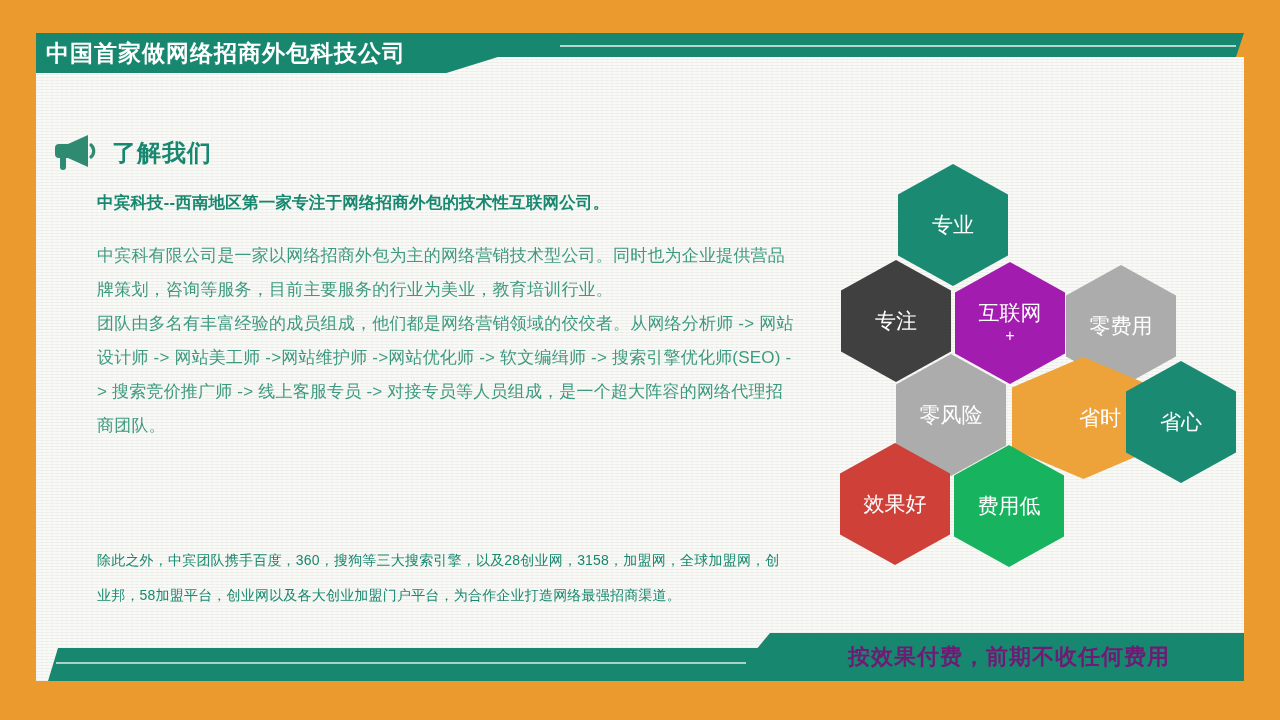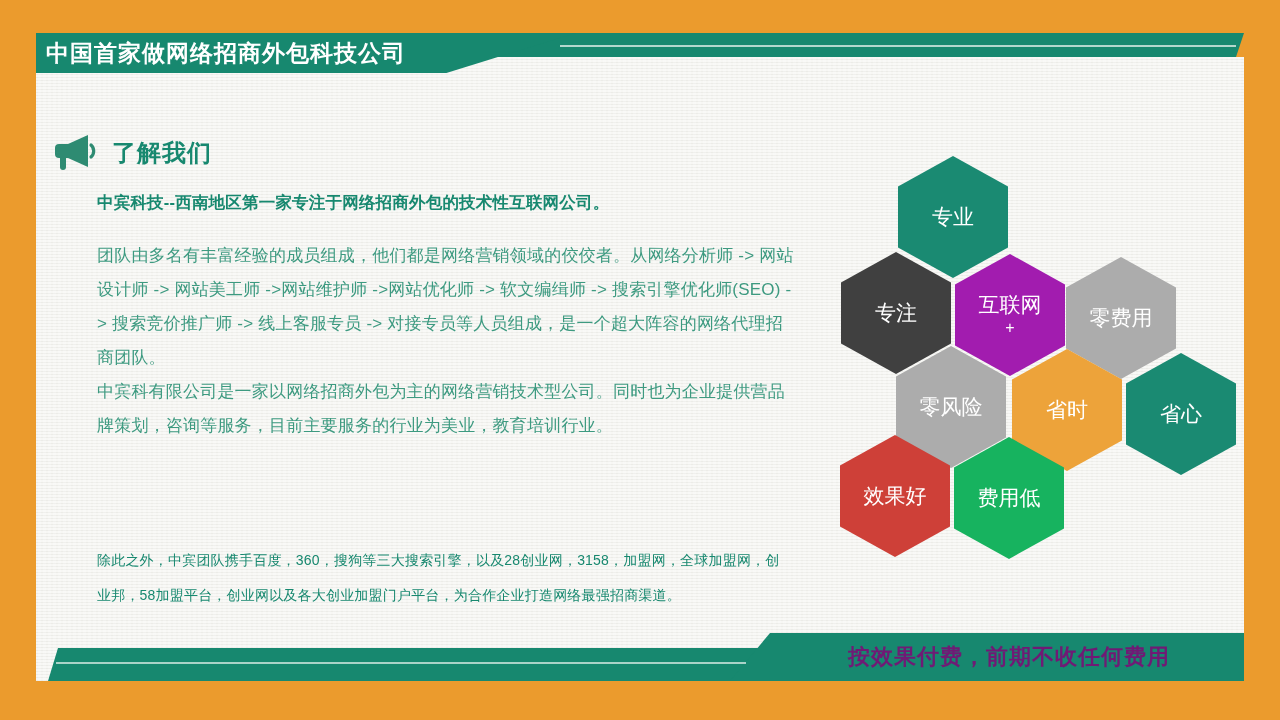--- a/index.html
+++ b/index.html
@@ -70,7 +70,7 @@
   }
 
   
-  .hexes{position:absolute;left:0;top:8px;width:1280px;height:528px;pointer-events:none;text-decoration:underline;}
+  .hexes{position:absolute;left:0;top:16px;width:1280px;height:528px;pointer-events:none;text-decoration:underline;}
   .hex{
     position:absolute;width:110px;height:122px;
     clip-path:polygon(50% 0%, 100% 25%, 100% 75%, 50% 100%, 0% 75%, 0% 25%);

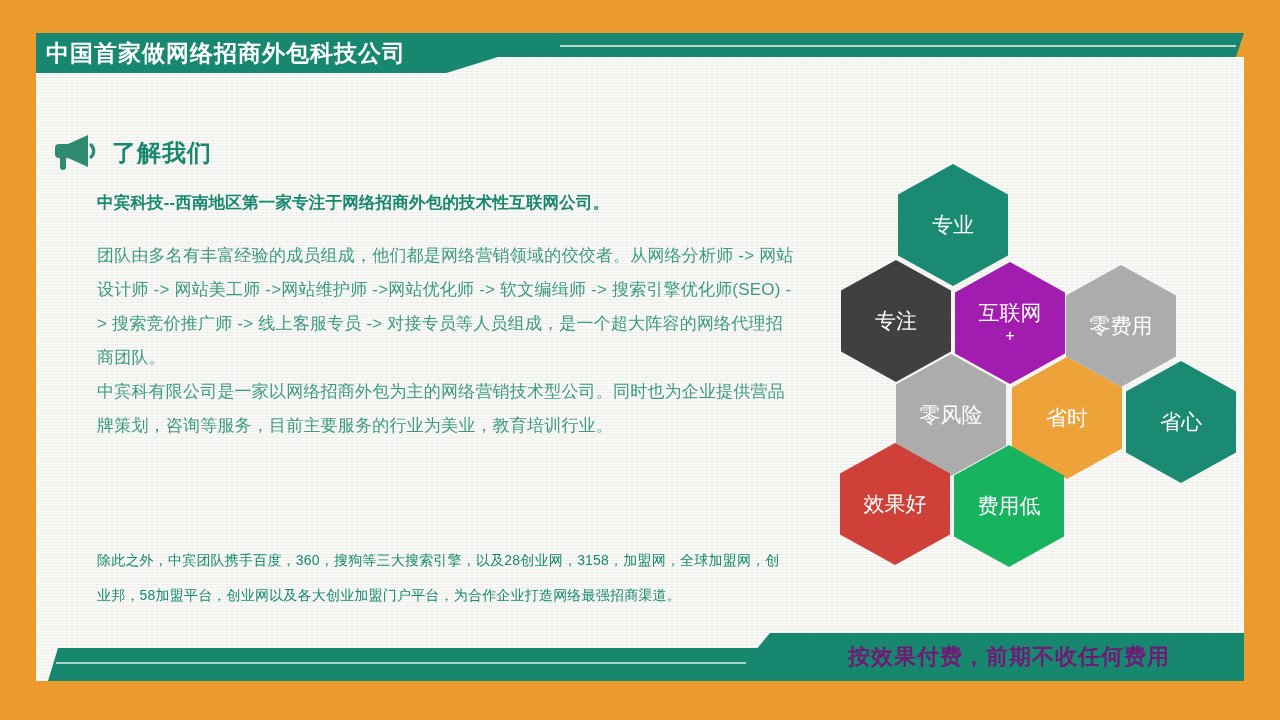--- a/index.html
+++ b/index.html
@@ -128,8 +128,8 @@
 
   <div class="copy">
     <p class="lead">中宾科技--西南地区第一家专注于网络招商外包的技术性互联网公司。</p>
+    <p class="para">中宾科有限公司是一家以网络招商外包为主的网络营销技术型公司。同时也为企业提供营品牌策划，咨询等服务，目前主要服务的行业为美业，教育培训行业。</p>
     <p class="para second">团队由多名有丰富经验的成员组成，他们都是网络营销领域的佼佼者。从网络分析师 -&gt; 网站设计师 -&gt; 网站美工师 -&gt;网站维护师 -&gt;网站优化师 -&gt; 软文编缉师 -&gt; 搜索引擎优化师(SEO) -&gt; 搜索竞价推广师 -&gt; 线上客服专员 -&gt; 对接专员等人员组成，是一个超大阵容的网络代理招商团队。</p>
-    <p class="para">中宾科有限公司是一家以网络招商外包为主的网络营销技术型公司。同时也为企业提供营品牌策划，咨询等服务，目前主要服务的行业为美业，教育培训行业。</p>
   </div>
   <div class="closing">除此之外，中宾团队携手百度，360，搜狗等三大搜索引擎，以及28创业网，3158，加盟网，全球加盟网，创业邦，58加盟平台，创业网以及各大创业加盟门户平台，为合作企业打造网络最强招商渠道。</div>
 

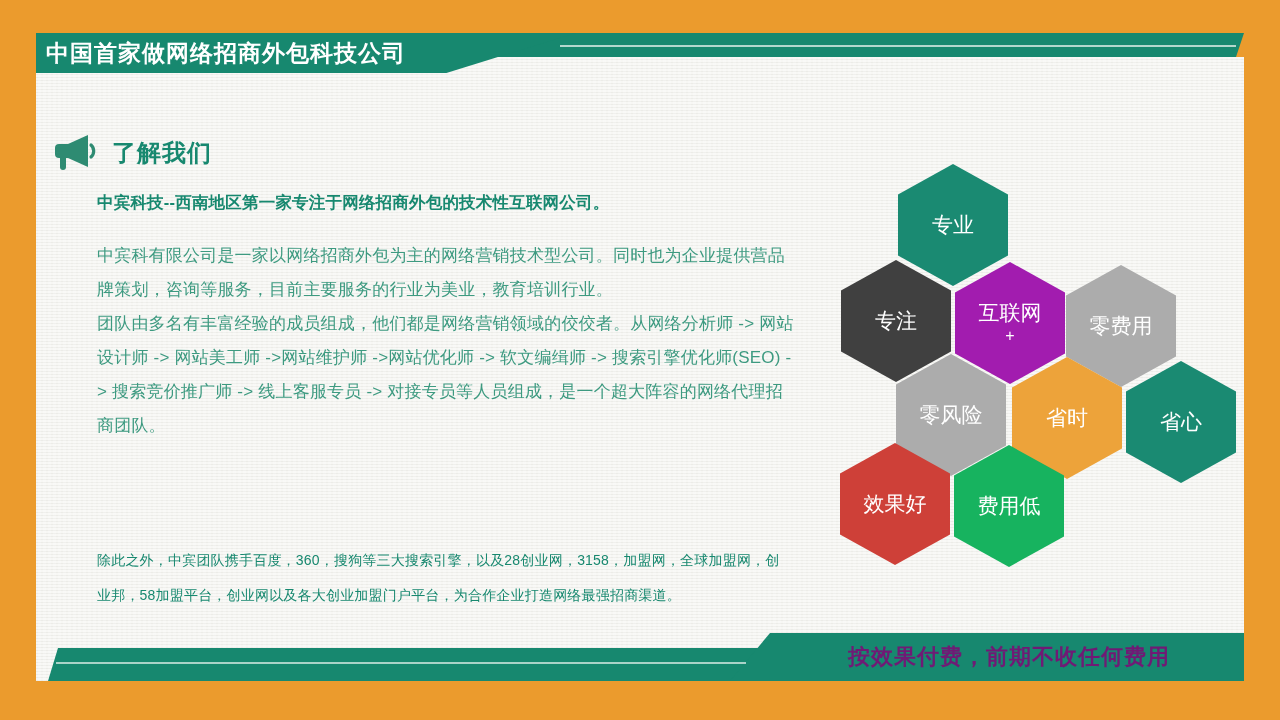--- a/index.html
+++ b/index.html
@@ -160,7 +160,7 @@
           <span>零风险</span>
         </div>
       </div>
-      <div class="hex" style="left: 1012px; top: 341px; background: rgb(237, 163, 58);">
+      <div class="hex" style="left: 1012px; top: 341px; background: rgb(237, 163, 58); padding-left: 33px;">
         <div>
           <span>省时</span>
         </div>

